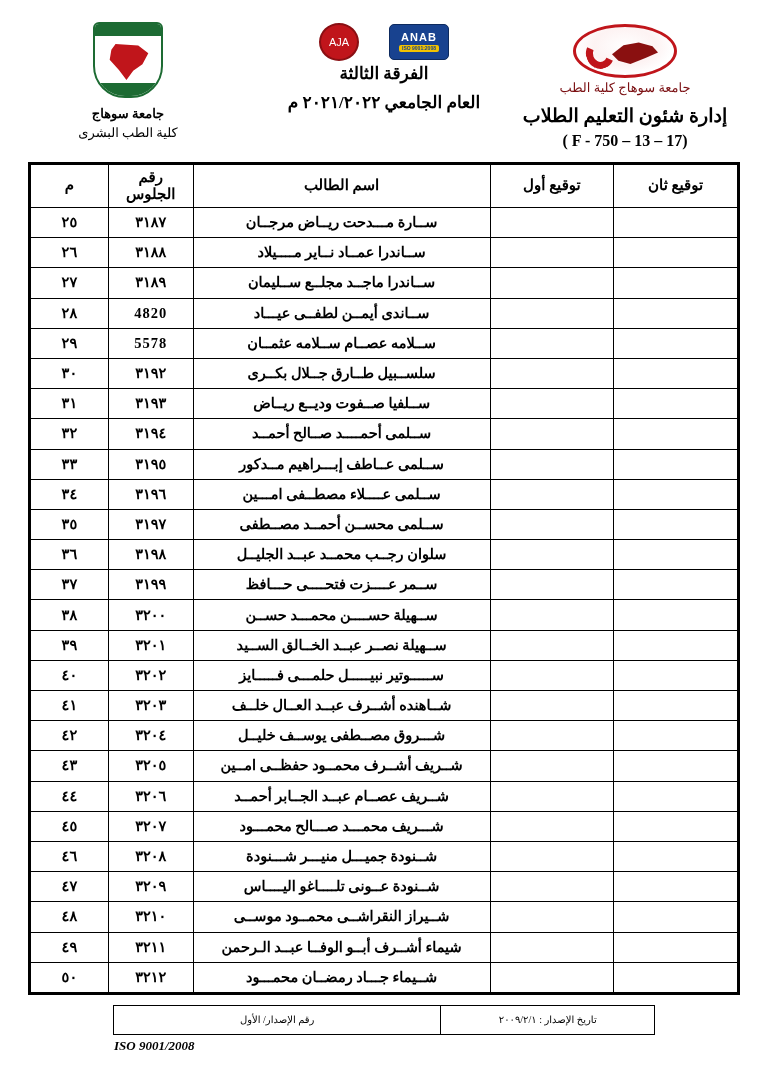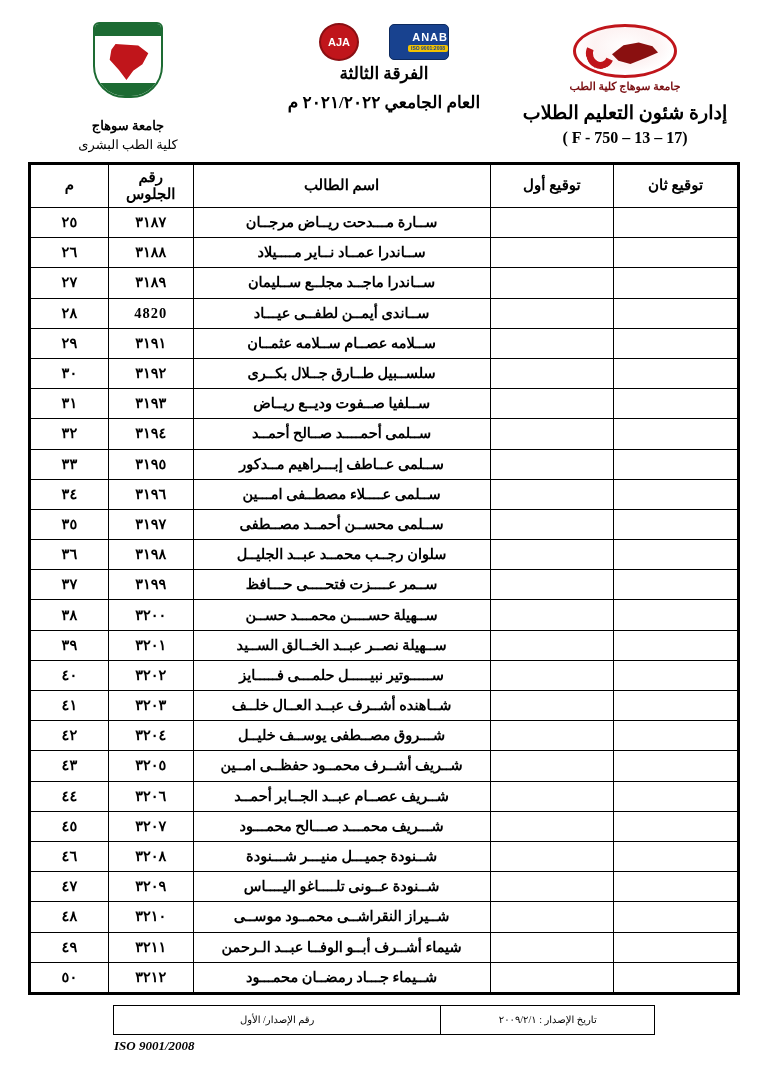--- a/index.html
+++ b/index.html
@@ -164,7 +164,7 @@
     justify-content: center;
     align-items: center;
     font-size: 11px;
-    font-weight: bold;
+    font-weight: normal;
     font-family: "Liberation Sans", sans-serif;
     border: 2px solid #8a0f13;
   }

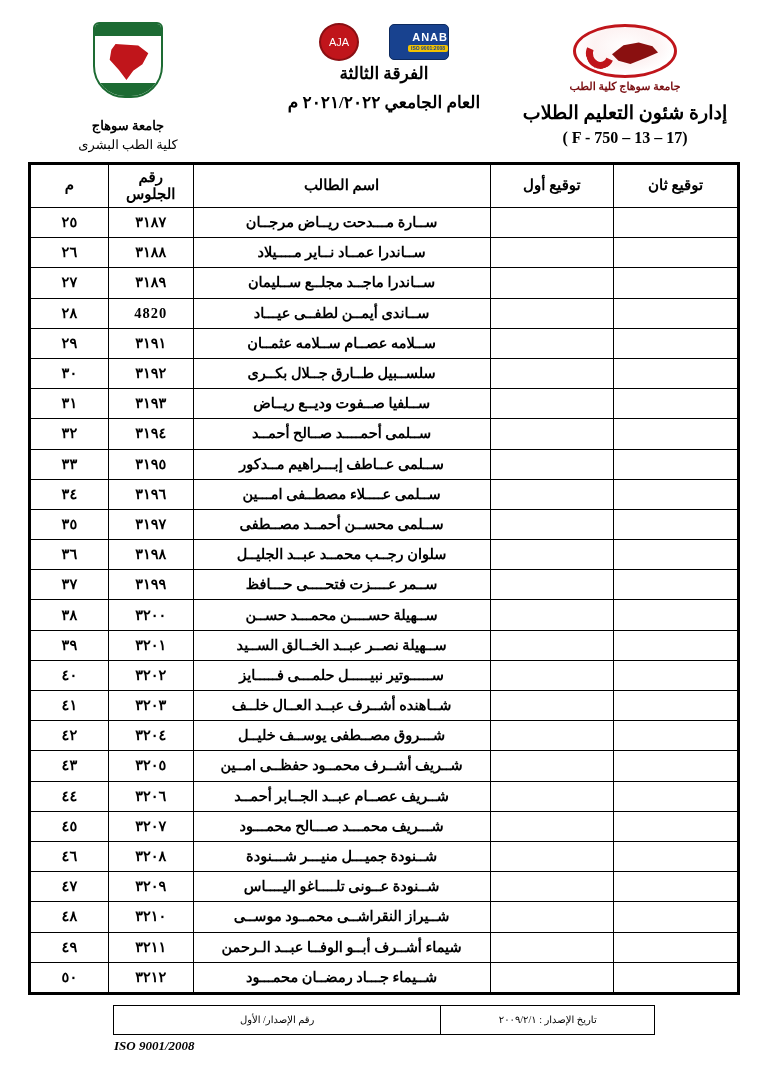--- a/index.html
+++ b/index.html
@@ -133,7 +133,7 @@
     display: flex;
     flex-direction: column;
     justify-content: center;
-    align-items: flex-start;
+    align-items: center;
     line-height: 1;
     border: 1px solid #0d2a5e;
     margin-left: 20px;

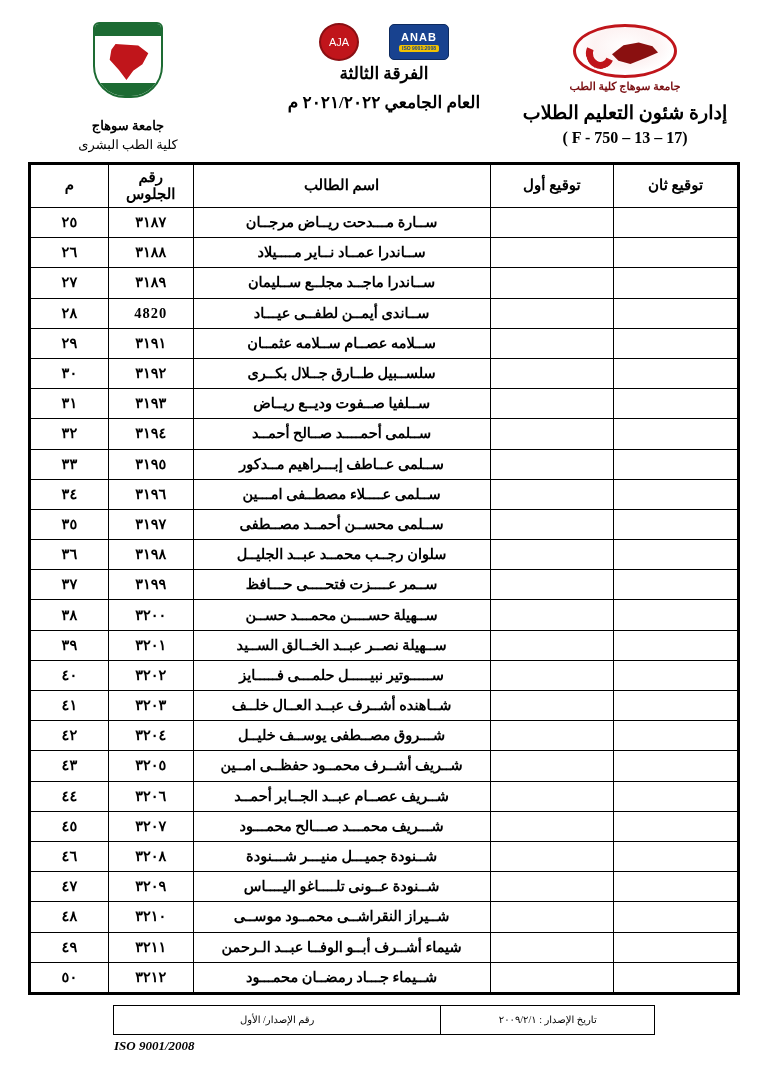--- a/index.html
+++ b/index.html
@@ -97,10 +97,10 @@
     clip-path: polygon(0% 55%, 25% 18%, 58% 6%, 88% 22%, 100% 48%, 74% 70%, 40% 96%, 14% 82%);
   }
   .logo-red-txt {
-    font-size: 11px;
+    font-size: 13px;
     color: #7b1013;
     margin-top: -4px;
-    font-weight: bold;
+    font-weight: normal;
     letter-spacing: 0;
   }
 

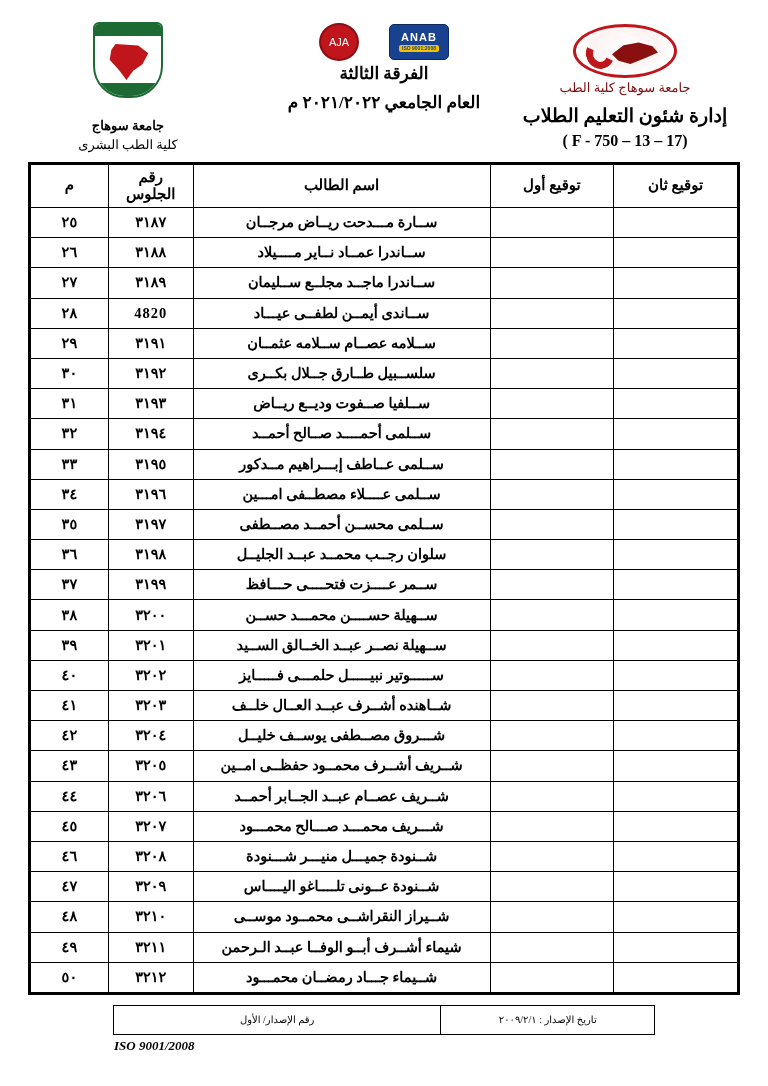--- a/index.html
+++ b/index.html
@@ -225,7 +225,7 @@
   .hdr-right-line1 {
     font-size: 13px;
     font-weight: bold;
-    margin-top: 20px;
+    margin-top: 8px;
   }
   .hdr-right-line2 {
     font-size: 13px;

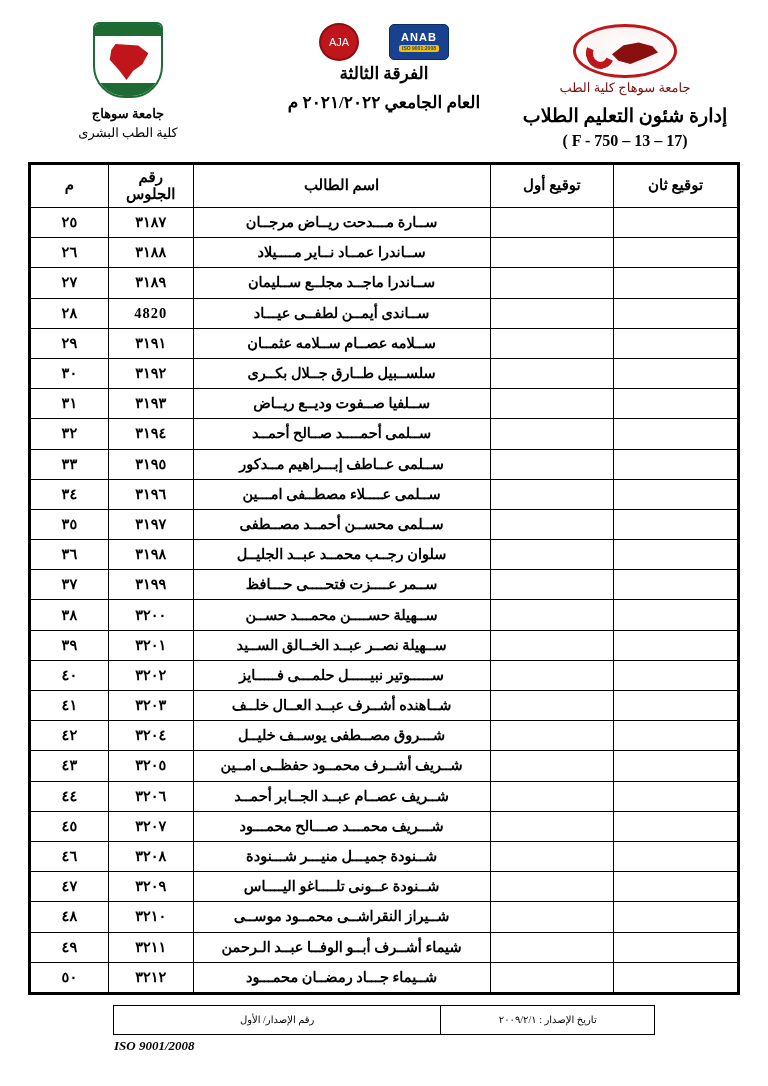--- a/index.html
+++ b/index.html
@@ -411,7 +411,7 @@
             <td class="c-sign"></td>
             <td class="c-sign"></td>
             <td class="c-name">ســلامه عصــام ســلامه عثمــان</td>
-            <td class="c-seat">٣١٩١</td>
+            <td class="c-seat">5578</td>
             <td class="c-num">٢٩</td>
           </tr>
           <tr>

